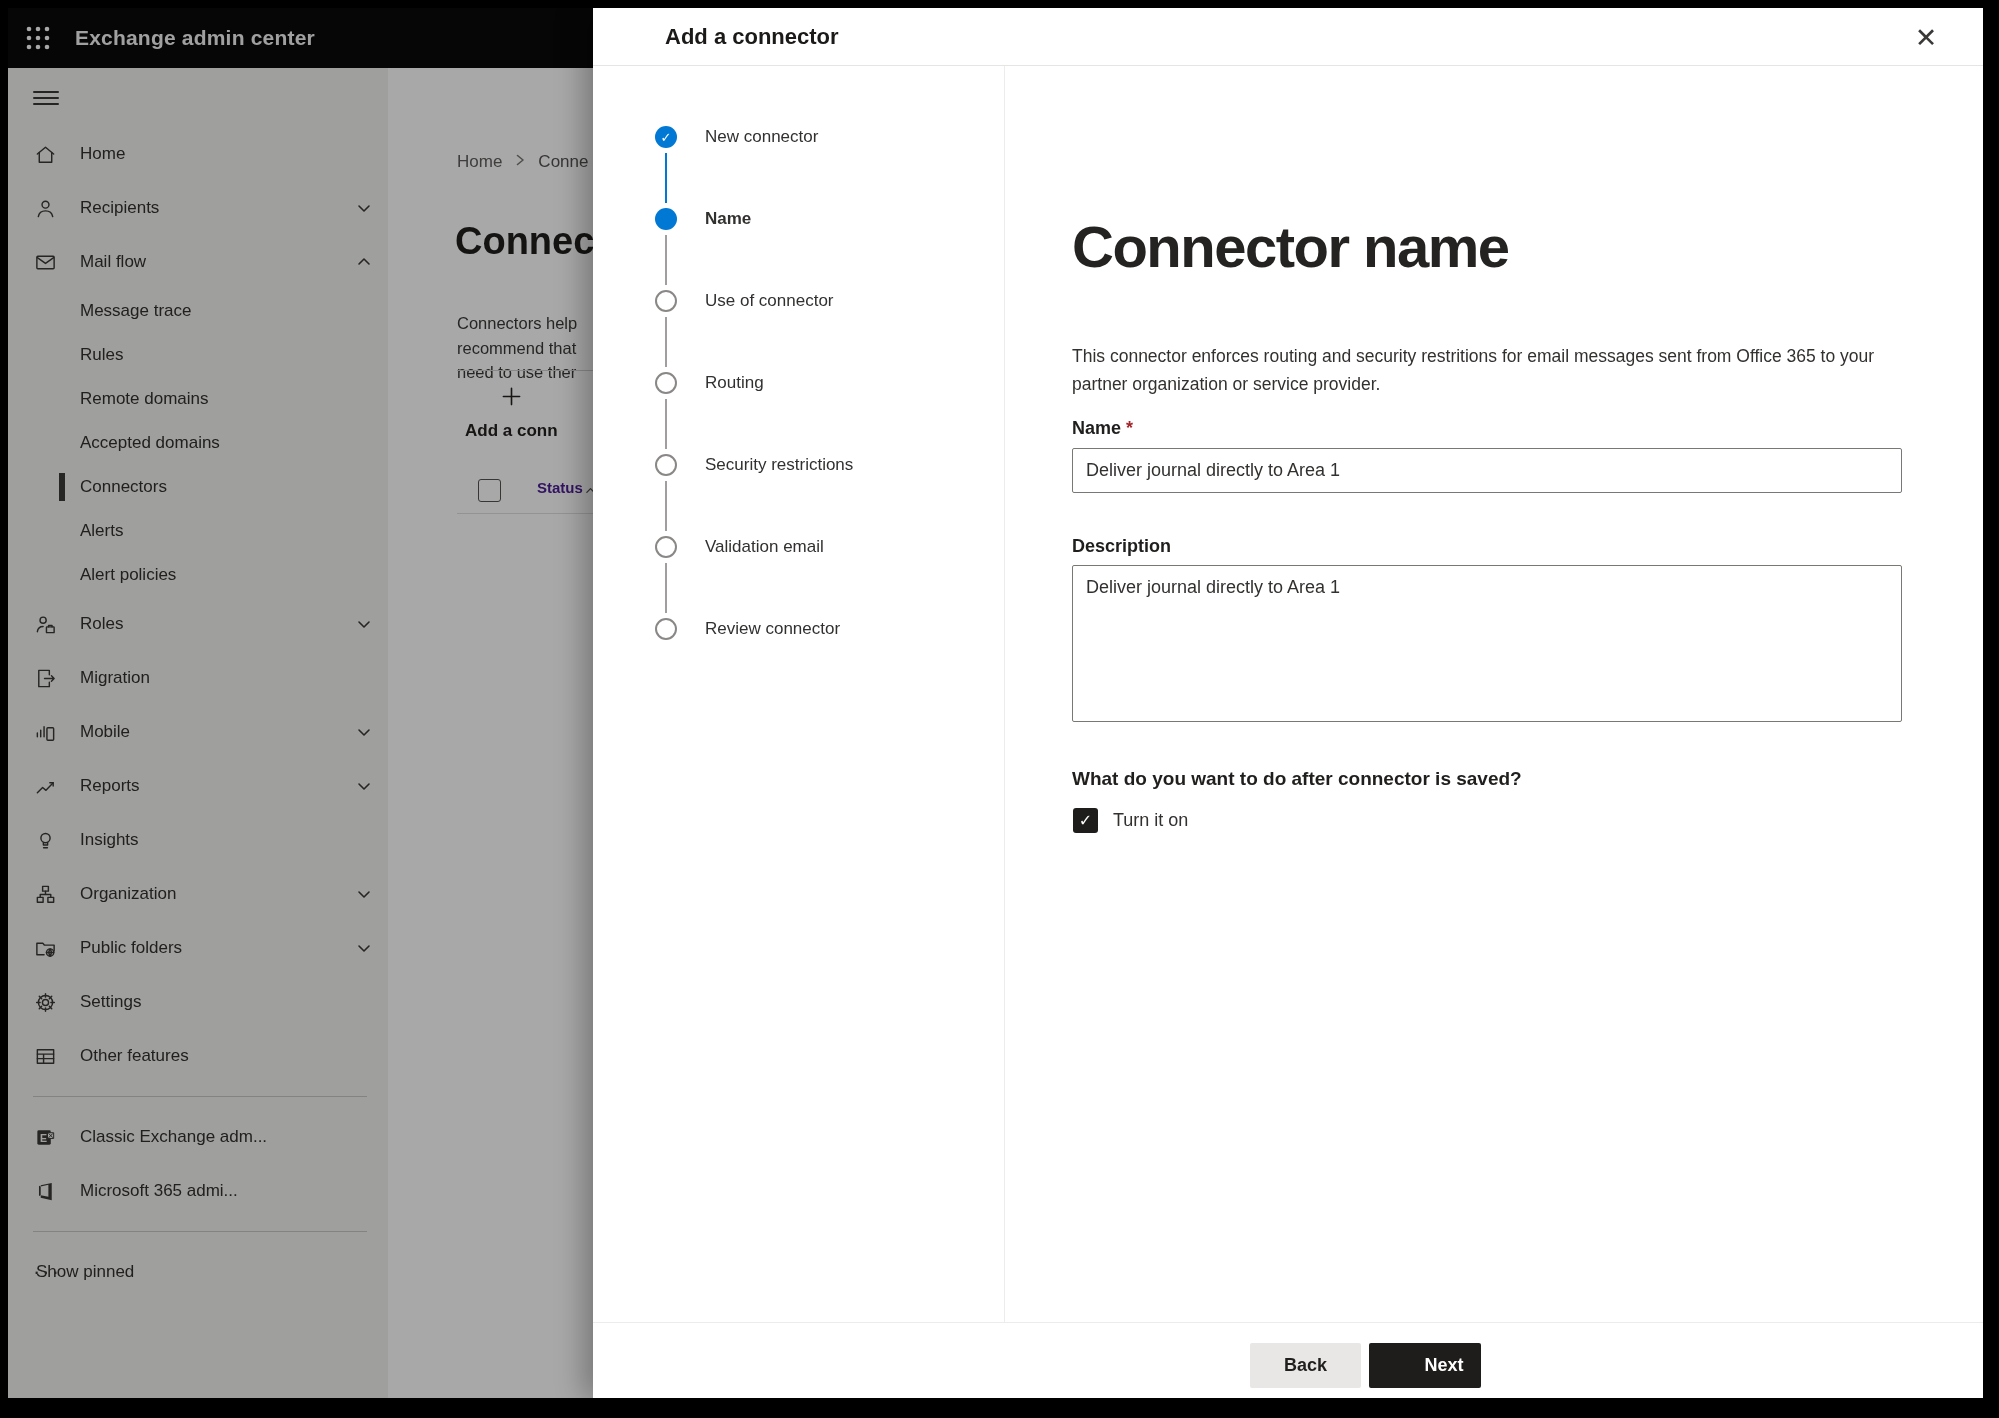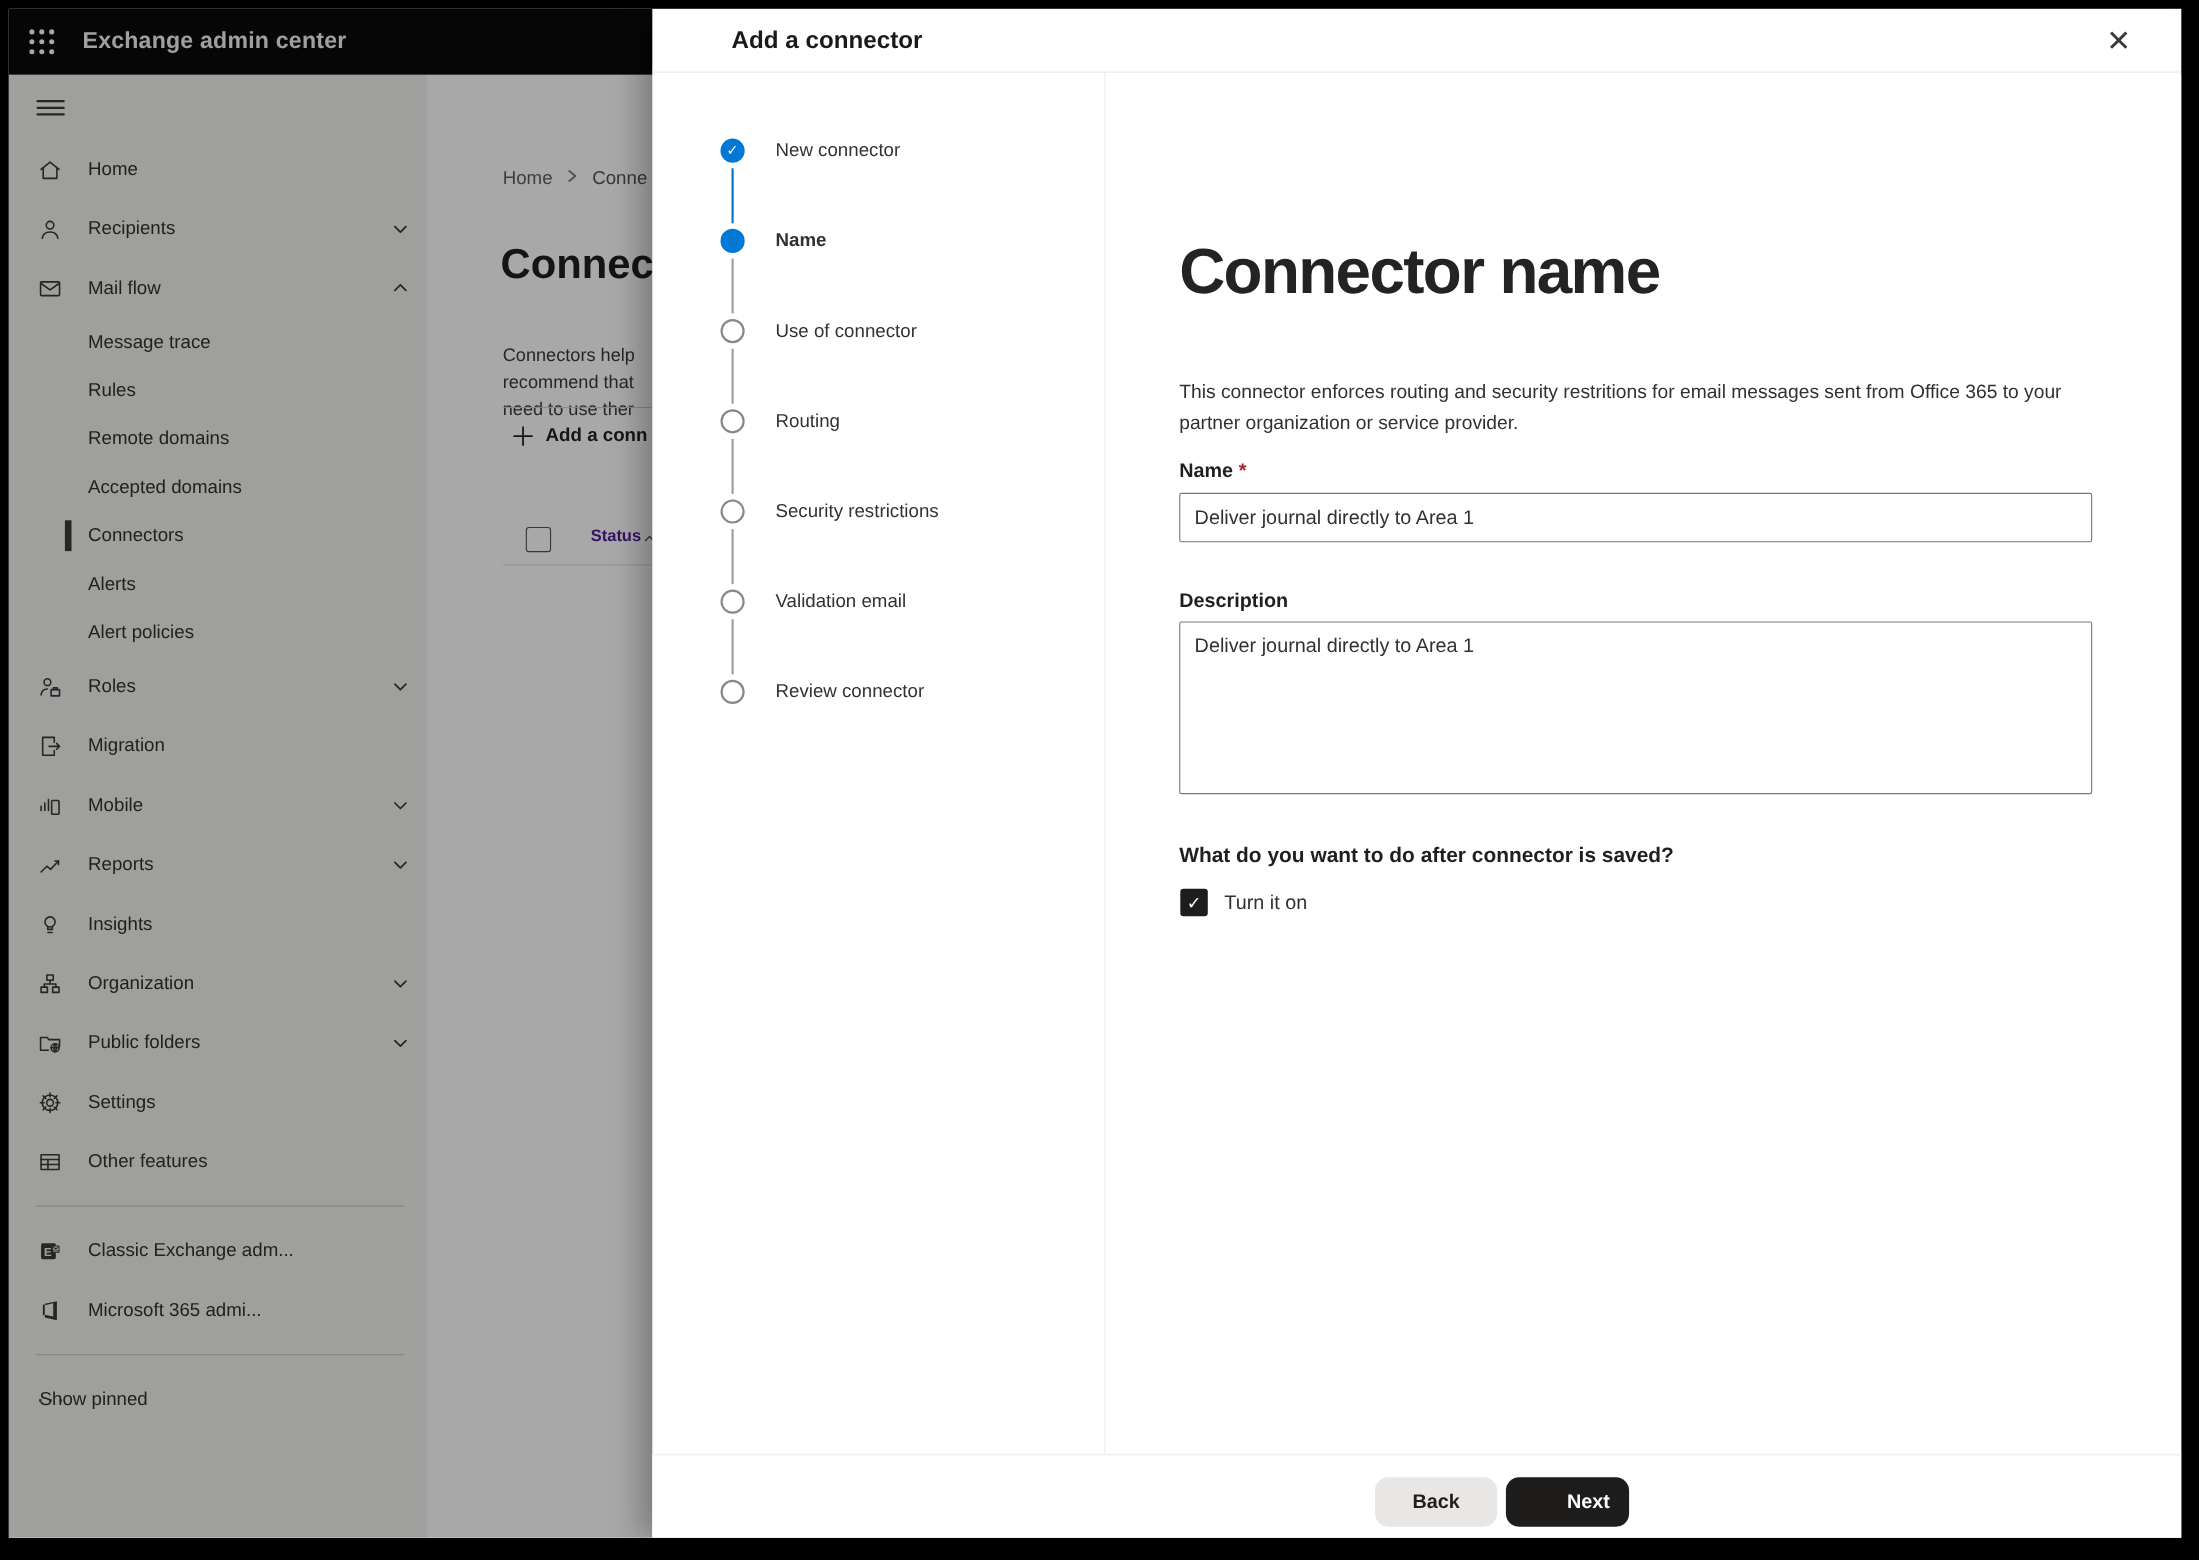--- a/index.html
+++ b/index.html
@@ -38,7 +38,7 @@
   .bg-title{position:absolute;left:67px;top:152px;font-size:38px;font-weight:700;color:#201f1e;white-space:nowrap;}
   .bg-intro{position:absolute;left:69px;top:243px;font-size:16.5px;line-height:24.5px;color:#3b3a38;white-space:pre-line;}
   .bg-divider{position:absolute;left:69px;right:0;top:302px;height:1px;background:#d2d0ce;}
-  .add-btn{position:absolute;left:77px;top:318px;height:30px;display:flex;align-items:flex-start;gap:10px;cursor:pointer;}
+  .add-btn{position:absolute;left:77px;top:318px;height:30px;display:flex;align-items:center;gap:10px;cursor:pointer;flex-direction:column;}
   .add-plus svg{stroke:#24221f;fill:none;stroke-width:1.7;stroke-linecap:round;}
   .add-label{font-size:17px;font-weight:600;color:#24221f;white-space:nowrap;}
   .bg-check{position:absolute;left:90px;top:411px;width:21px;height:21px;border:1.6px solid #55534f;border-radius:3px;background:transparent;cursor:pointer;}

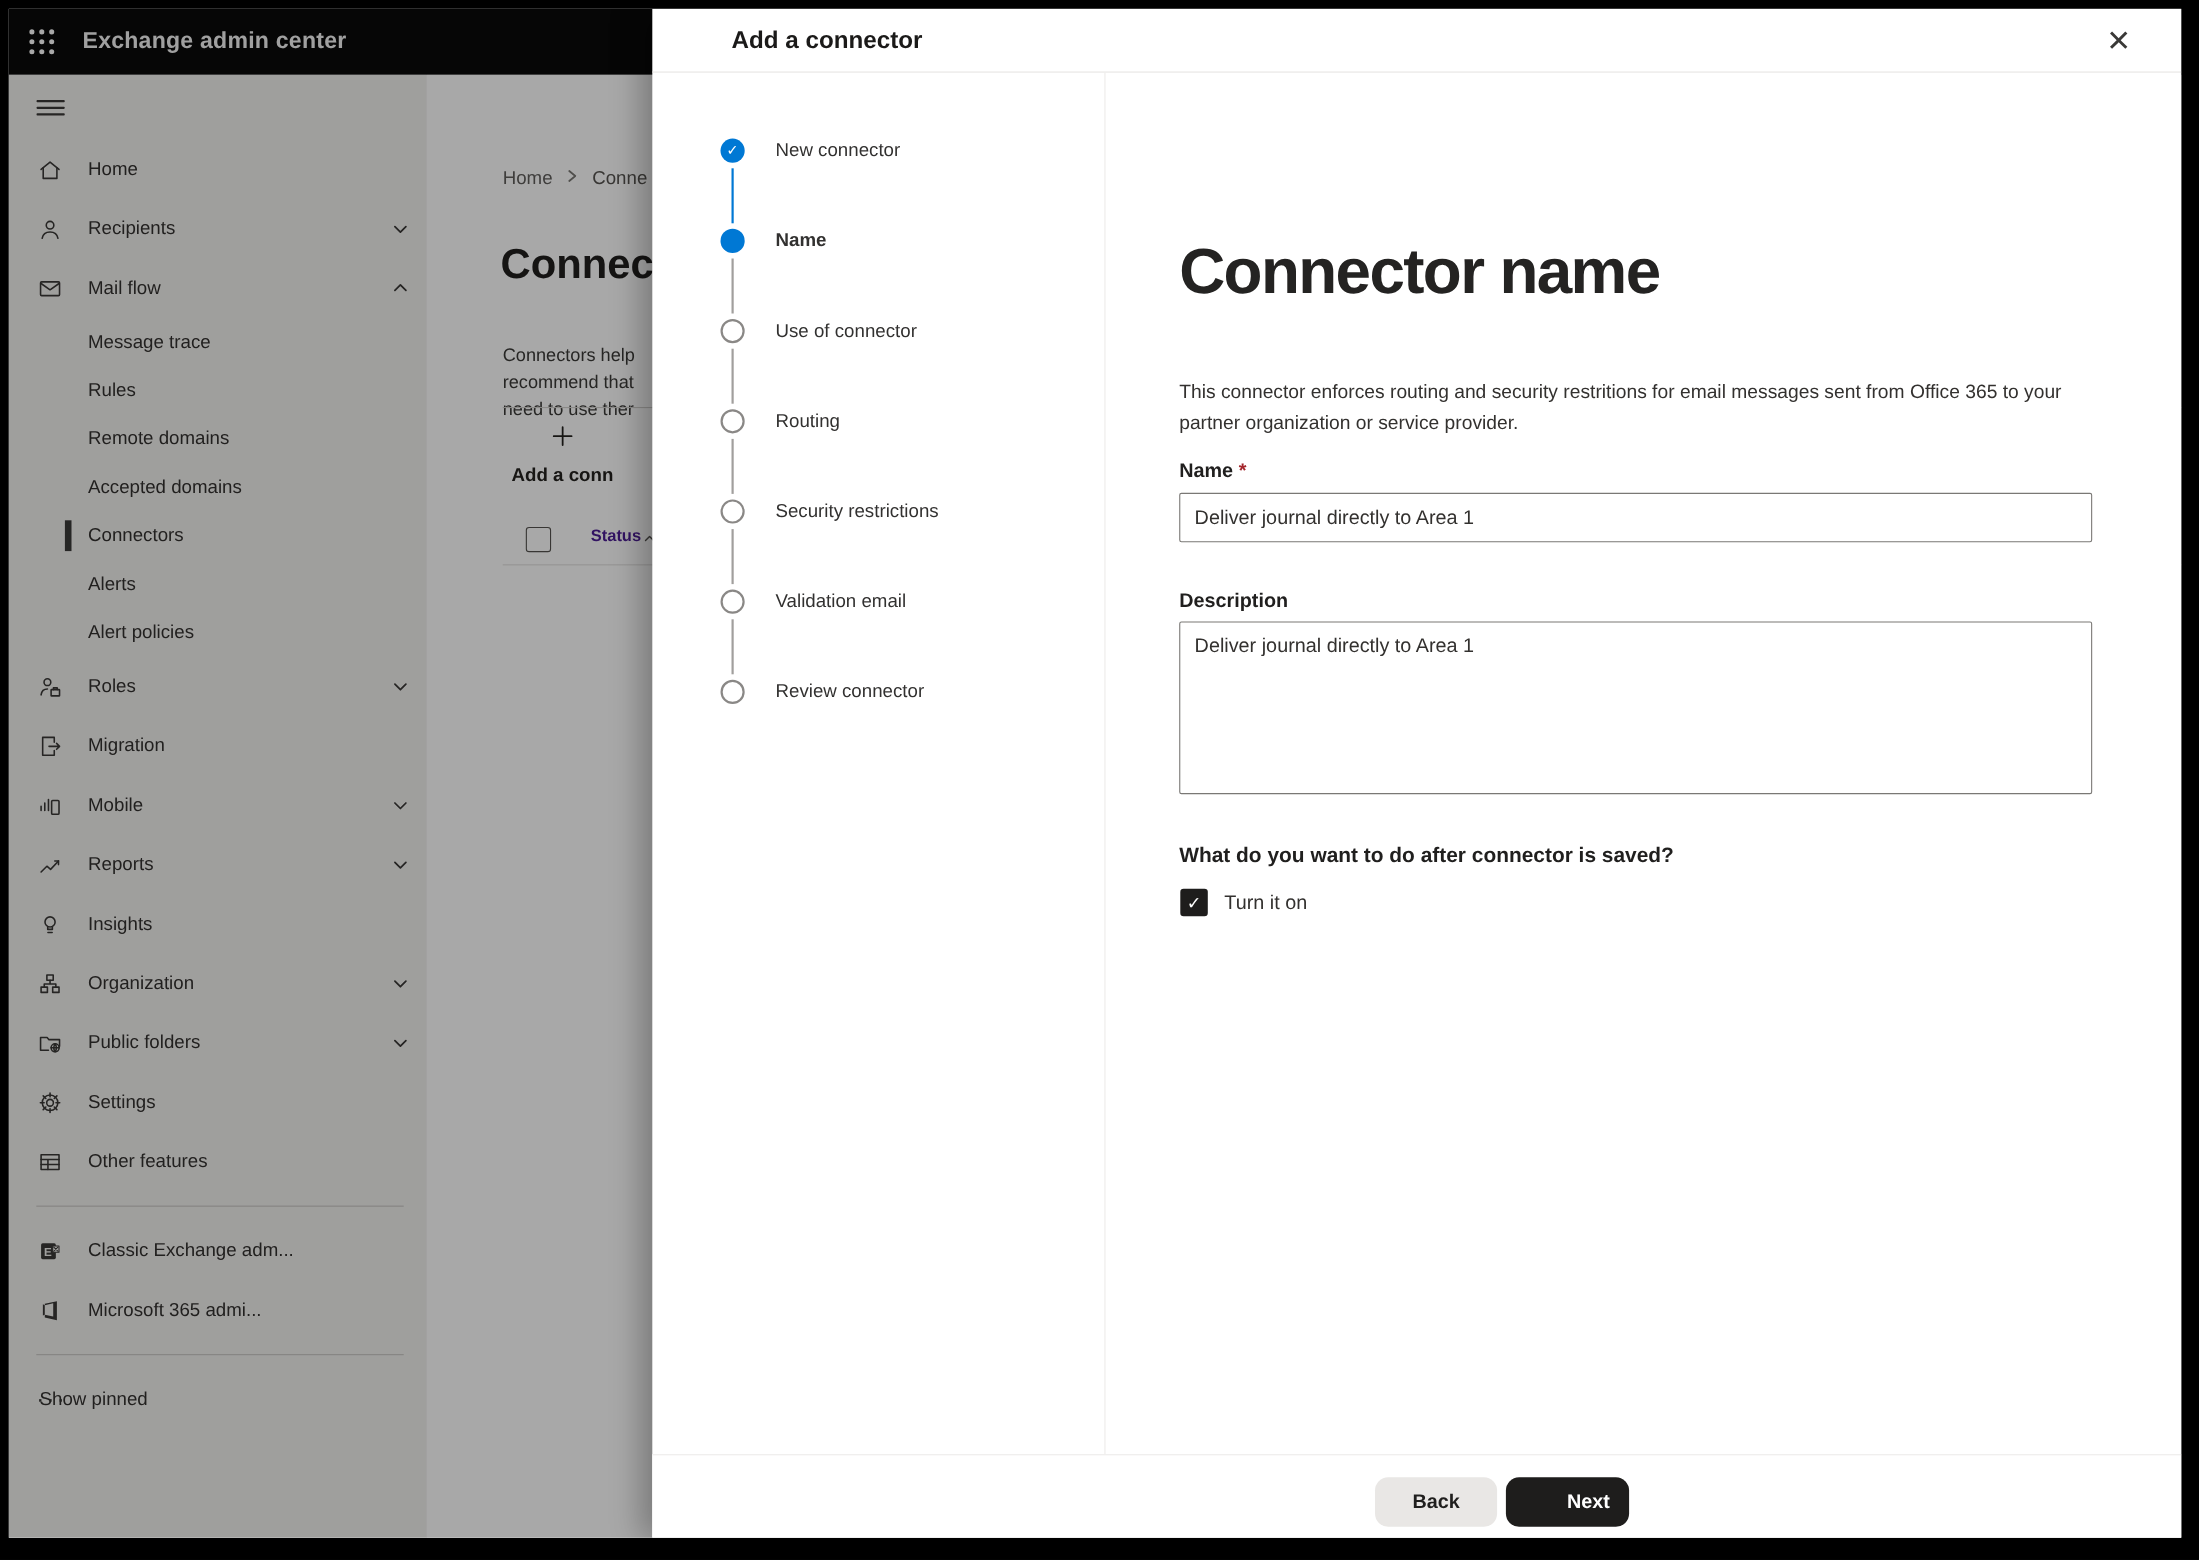--- a/index.html
+++ b/index.html
@@ -92,7 +92,7 @@
 
   
   .m-footer{position:absolute;left:0;right:0;bottom:0;height:75px;border-top:1px solid #edecea;background:#fff;}
-  .btn{position:absolute;top:20px;height:45px;border:none;border-radius:12px;font-size:18px;font-weight:600;
+  .btn{position:absolute;top:20px;height:45px;border:none;border-radius:2px;font-size:18px;font-weight:600;
        font-family:"Liberation Sans","DejaVu Sans",sans-serif;cursor:pointer;}
   .btn-back{left:657px;width:111px;background:#e9e7e5;color:#201f1e;}
   .btn-next{left:776px;width:112px;background:#1e1d1c;color:#ffffff;padding-left:44px;}

